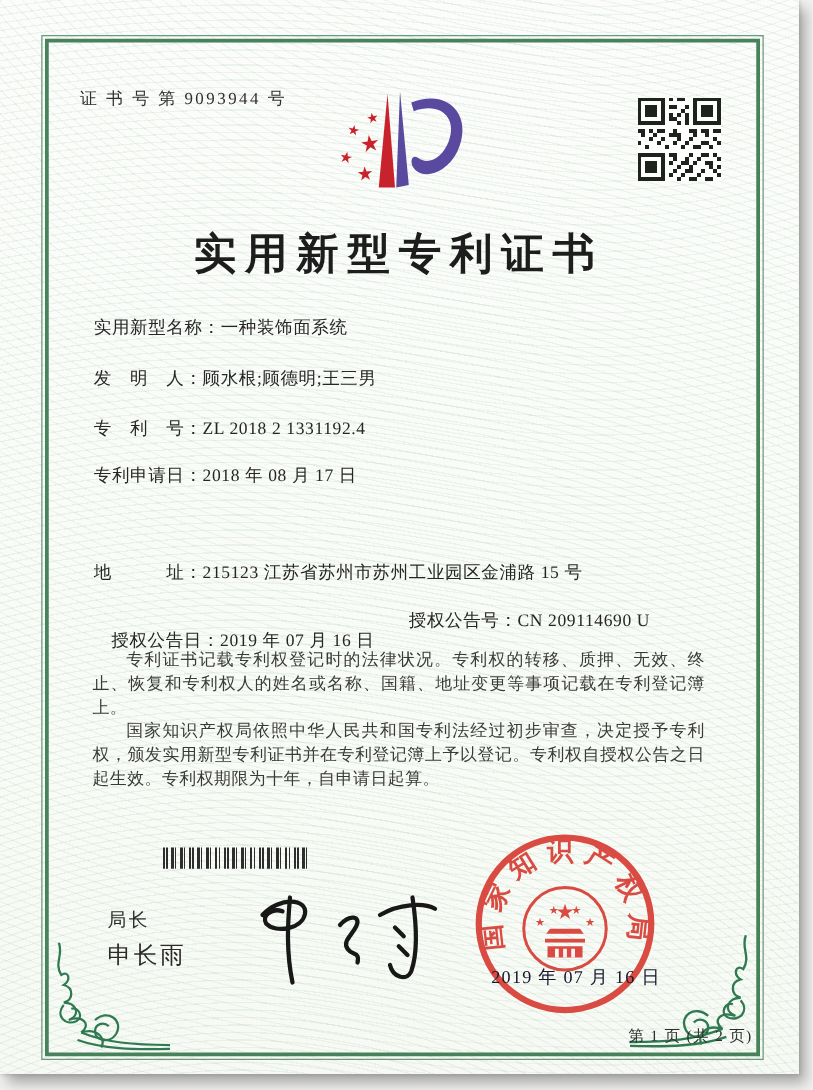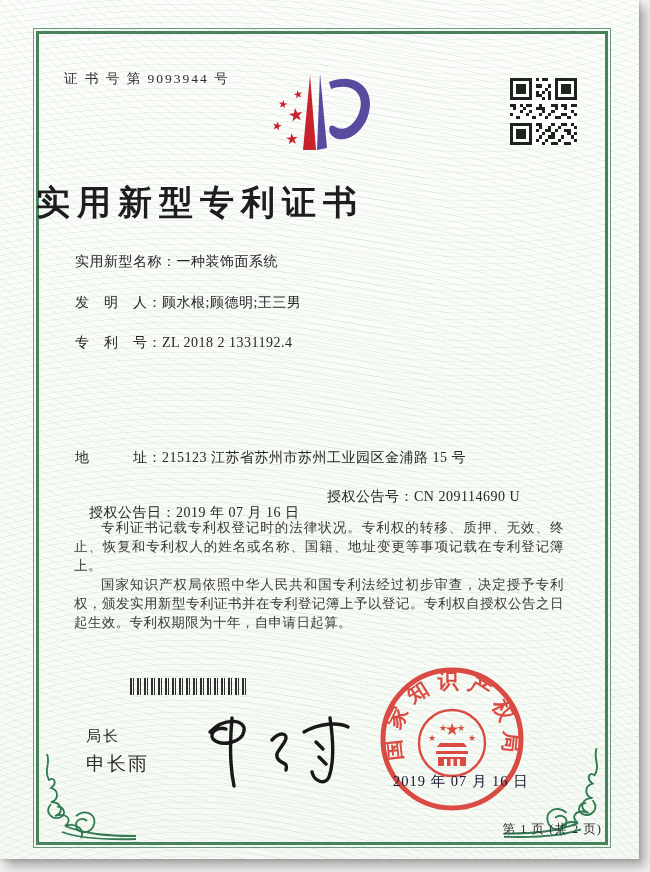--- a/index.html
+++ b/index.html
@@ -31,7 +31,7 @@
   .qr{position:absolute;left:510px;top:78px;}
   .title{
     position:absolute;left:36px;top:180px;width:566px;margin:0;
-    font-size:34px;font-weight:600;letter-spacing:7px;
+    text-align:center;font-size:34px;font-weight:600;letter-spacing:7px;
     color:#1d1d1d;
   }
   .row{position:absolute;left:75px;font-size:14px;color:#262626;white-space:pre;}

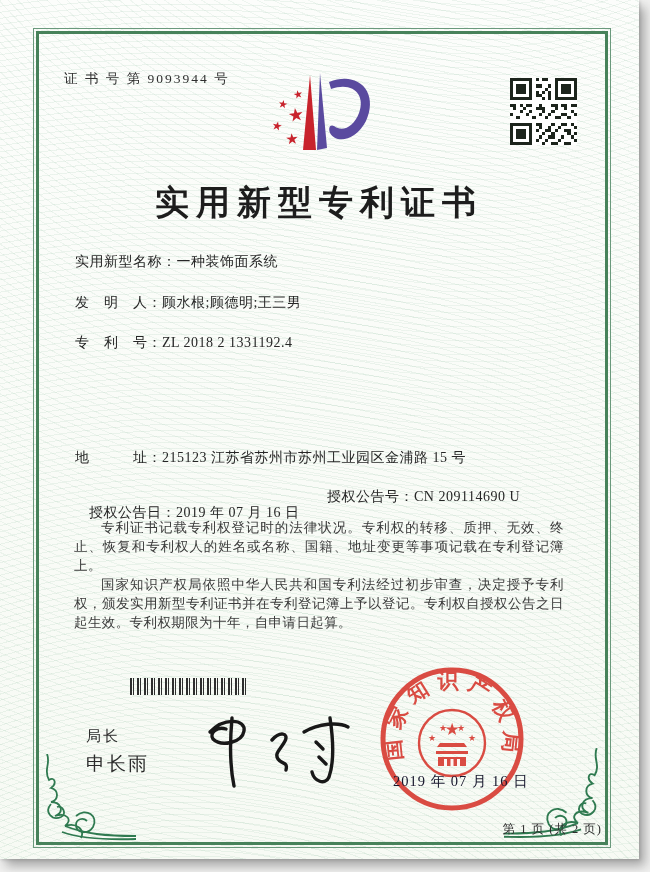--- a/index.html
+++ b/index.html
@@ -101,6 +101,7 @@
   <div class="row r1"><span class="lbl">实用新型名称：</span><span class="val">一种装饰面系统</span></div>
   <div class="row r2"><span class="lbl">发　明　人：</span><span class="val">顾水根;顾德明;王三男</span></div>
   <div class="row r3"><span class="lbl">专　利　号：</span><span class="val">ZL 2018 2 1331192.4</span></div>
+  <div class="row r4"><span class="lbl">专利申请日：</span><span class="val">2018 年 08 月 17 日</span></div>
   <div class="row r6"><span class="lbl">地　　　址：</span><span class="val">215123 江苏省苏州市苏州工业园区金浦路 15 号</span></div>
   <div class="row r7">
     <span class="lbl">授权公告日：</span><span class="val">2019 年 07 月 16 日</span>

